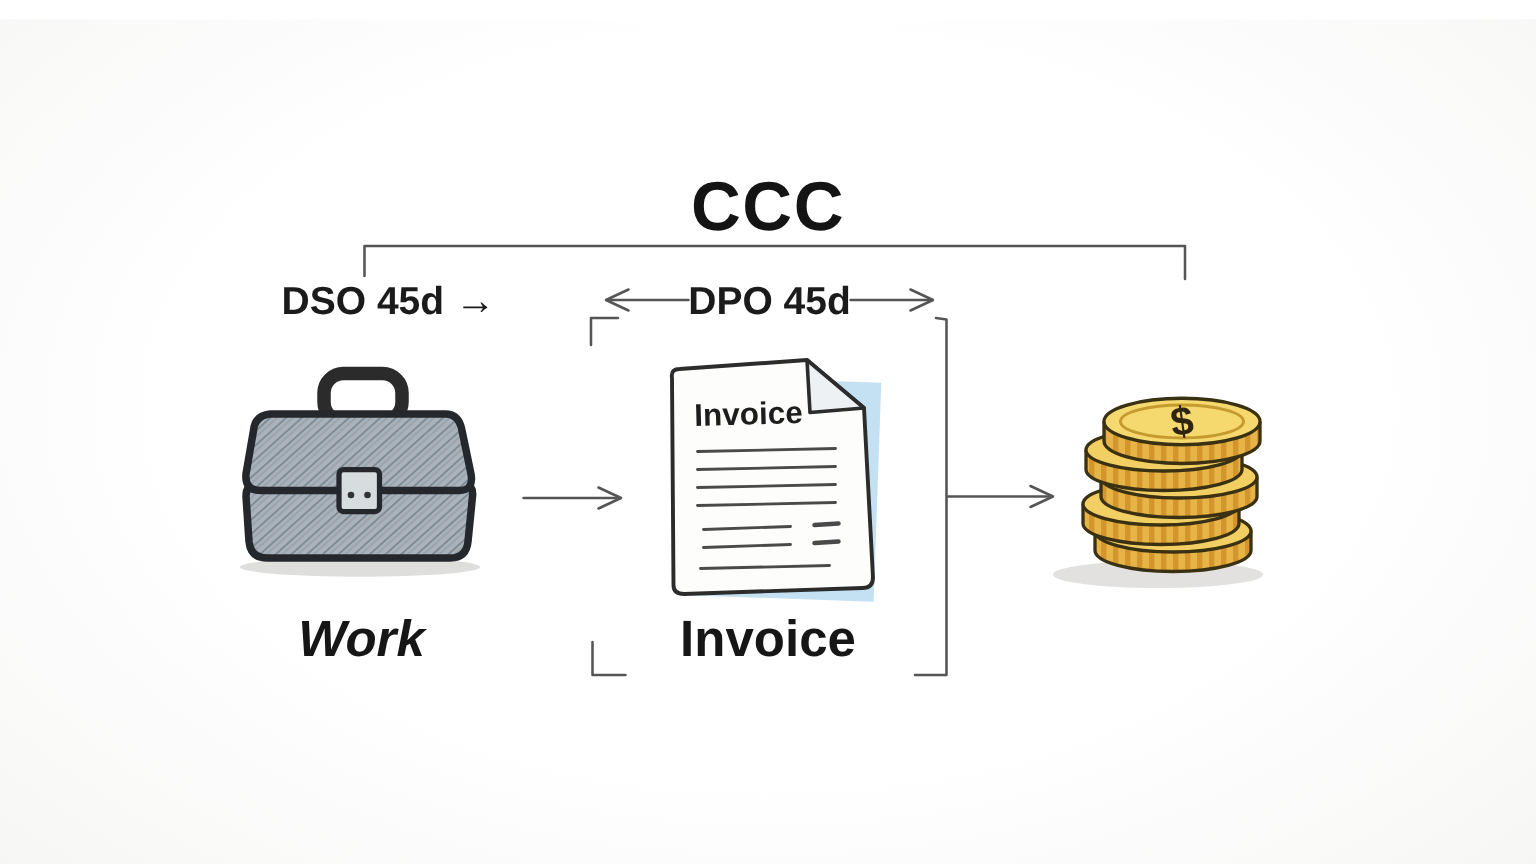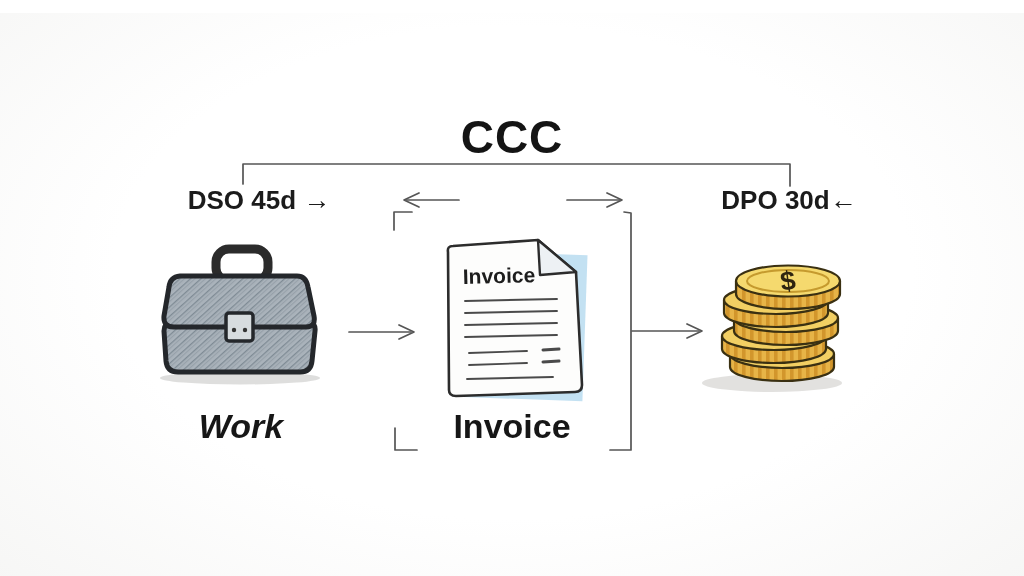--- a/index.html
+++ b/index.html
@@ -70,6 +70,7 @@
 
   <div class="abs metric" style="left:259px;"><span>DSO 45d</span>&nbsp;<span class="arrow">→</span></div>
 
+  <div class="abs metric" style="left:513px;"><span>DPO 45d</span></div>
 
   <div class="abs metric" style="left:789px;"><span>DPO 30d</span><span class="arrow">←</span></div>
 

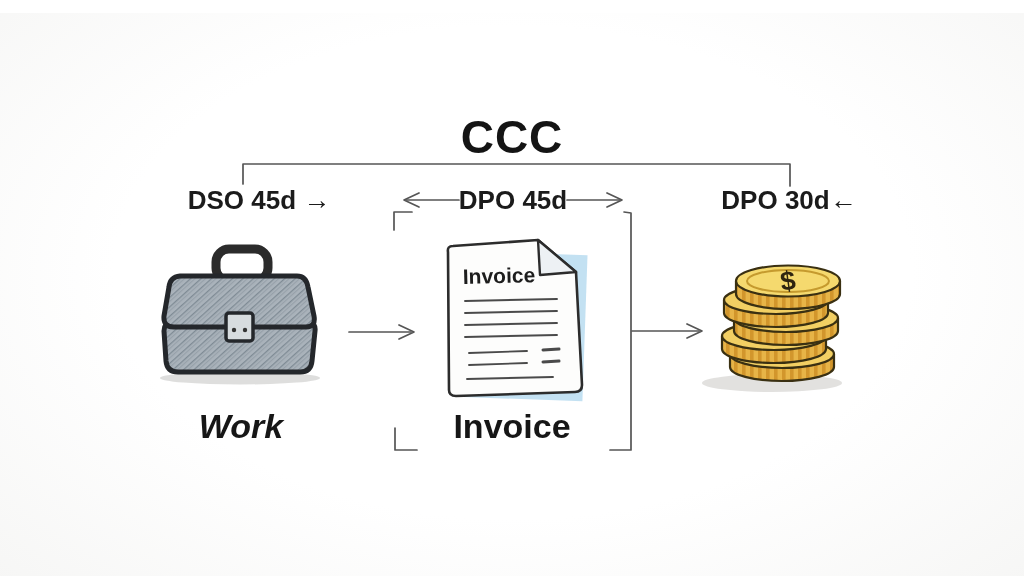--- a/index.html
+++ b/index.html
@@ -72,7 +72,6 @@
 
   <div class="abs metric" style="left:513px;"><span>DPO 45d</span></div>
 
-  <div class="abs metric" style="left:789px;"><span>DPO 30d</span><span class="arrow">←</span></div>
 
   <svg class="abs" style="left:156px;top:230px;" width="170" height="145" viewBox="0 0 170 145">
     <defs>

